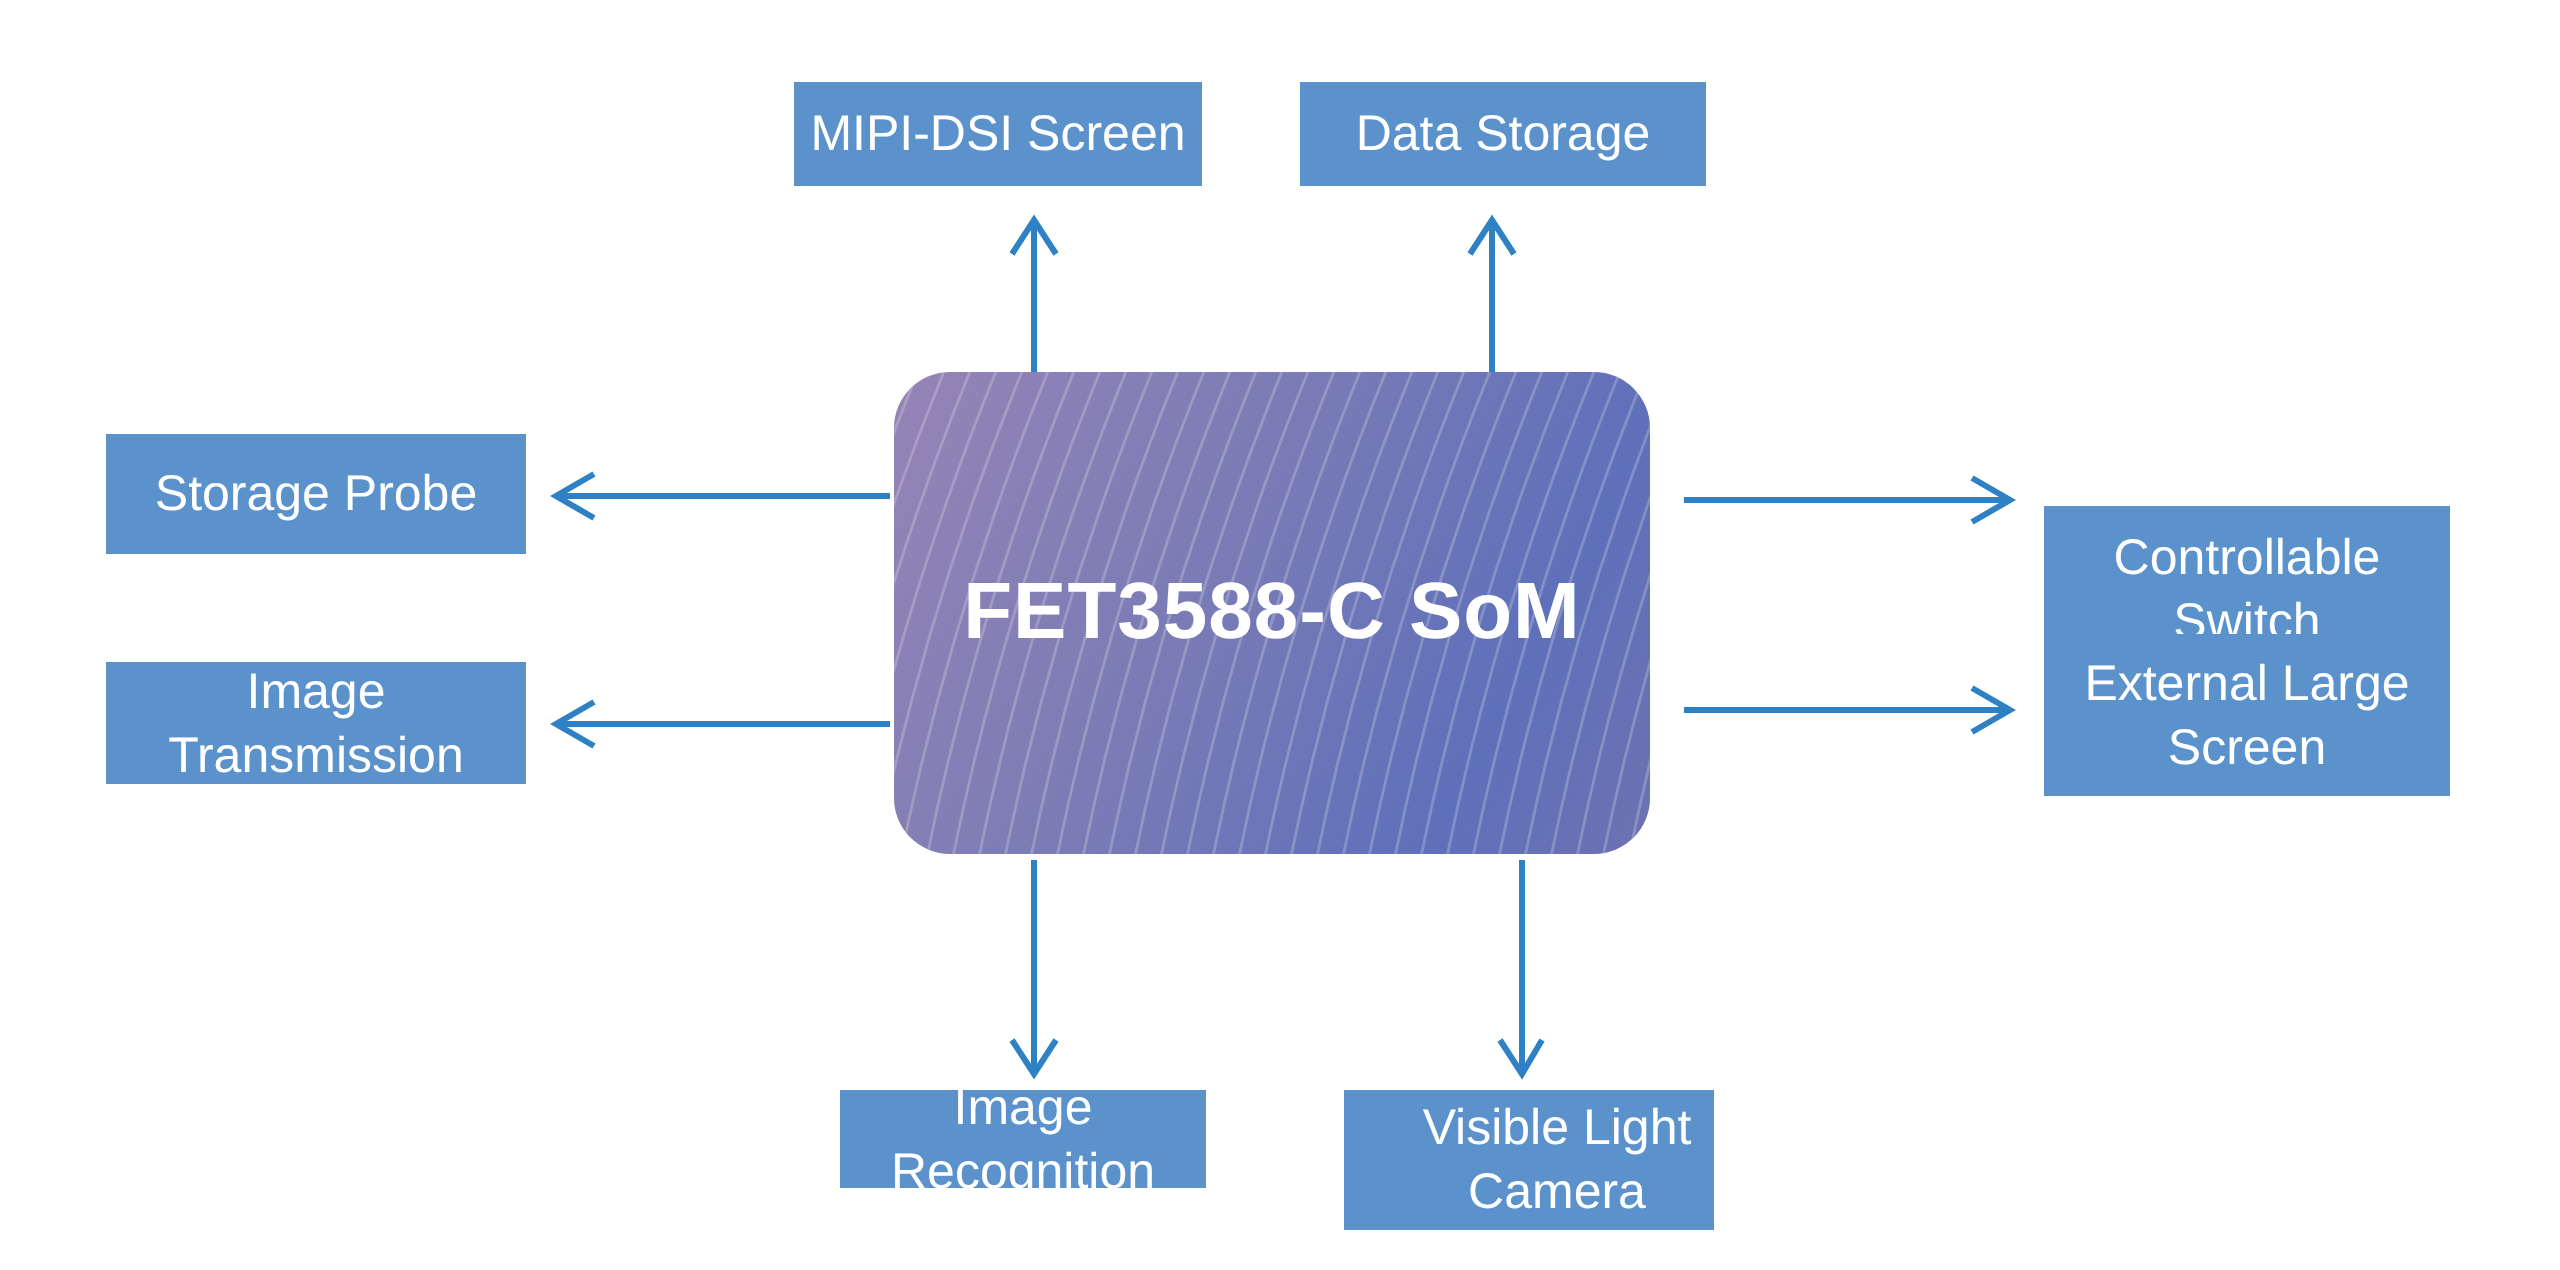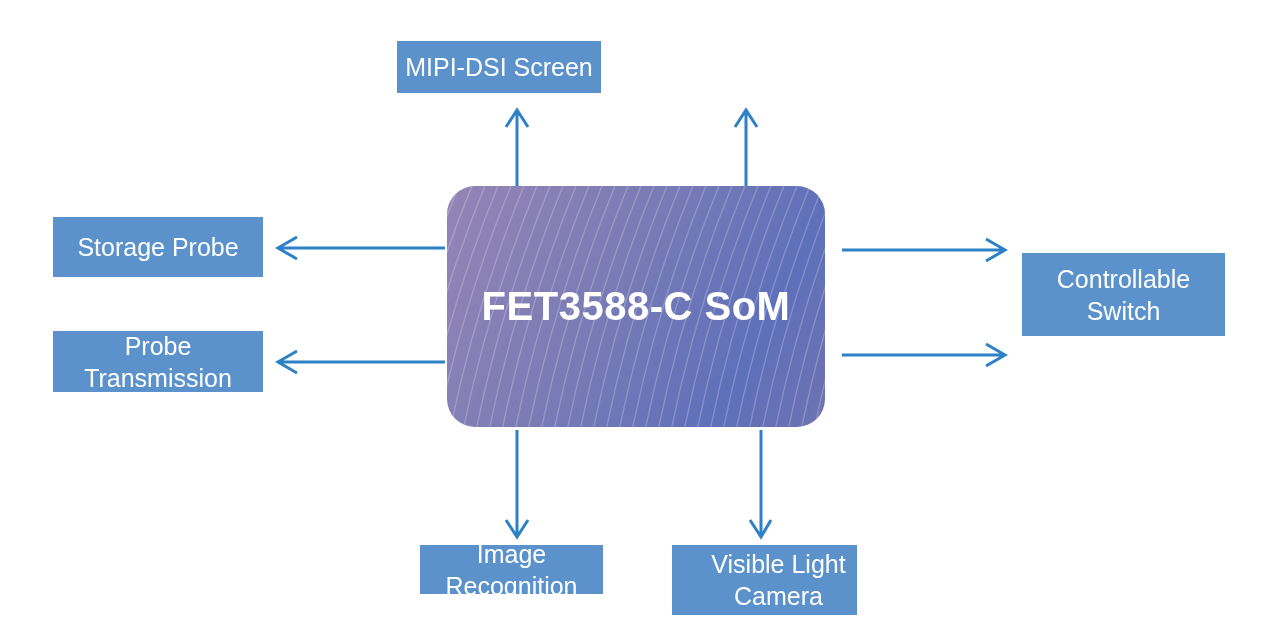--- a/index.html
+++ b/index.html
@@ -104,6 +104,9 @@
     <span class="node-label">MIPI-DSI Screen</span>
   </div>
 
+  <div class="node n-storage">
+    <span class="node-label">Data Storage</span>
+  </div>
 
   <div class="node n-infrared">
     <span class="node-label">Storage Probe</span>

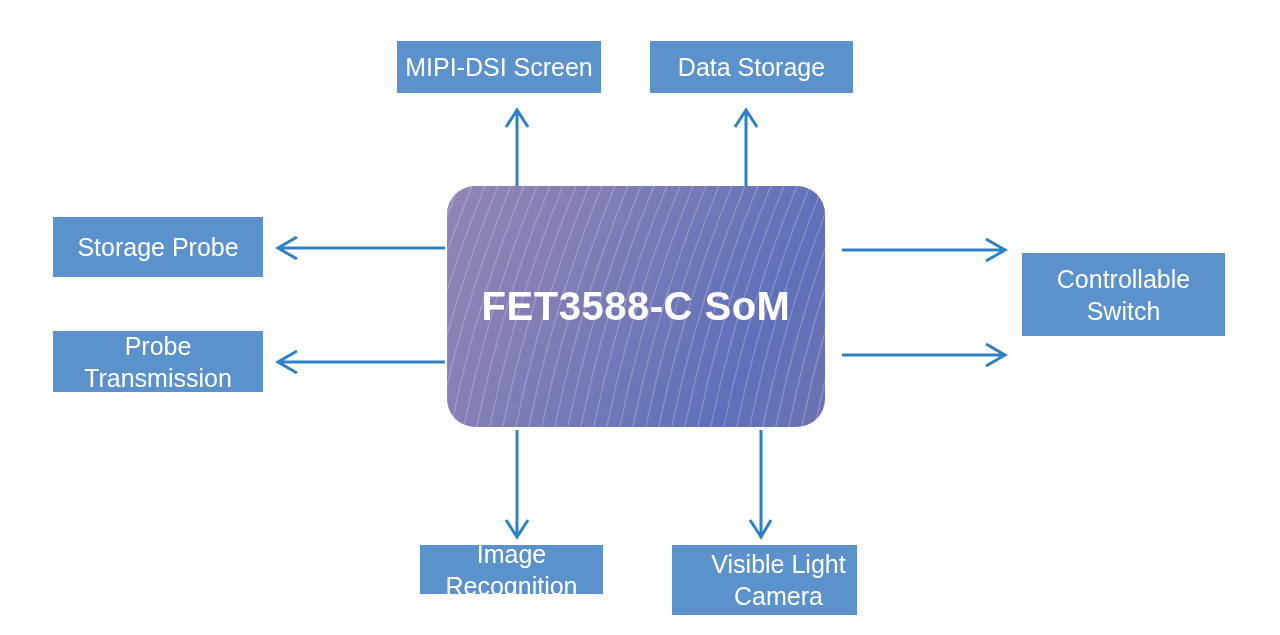--- a/index.html
+++ b/index.html
@@ -113,7 +113,7 @@
   </div>
 
   <div class="node n-transmission">
-    <span class="node-label">Probe Transmission</span>
+    <span class="node-label">Image Transmission</span>
   </div>
 
   <div class="node n-switch">

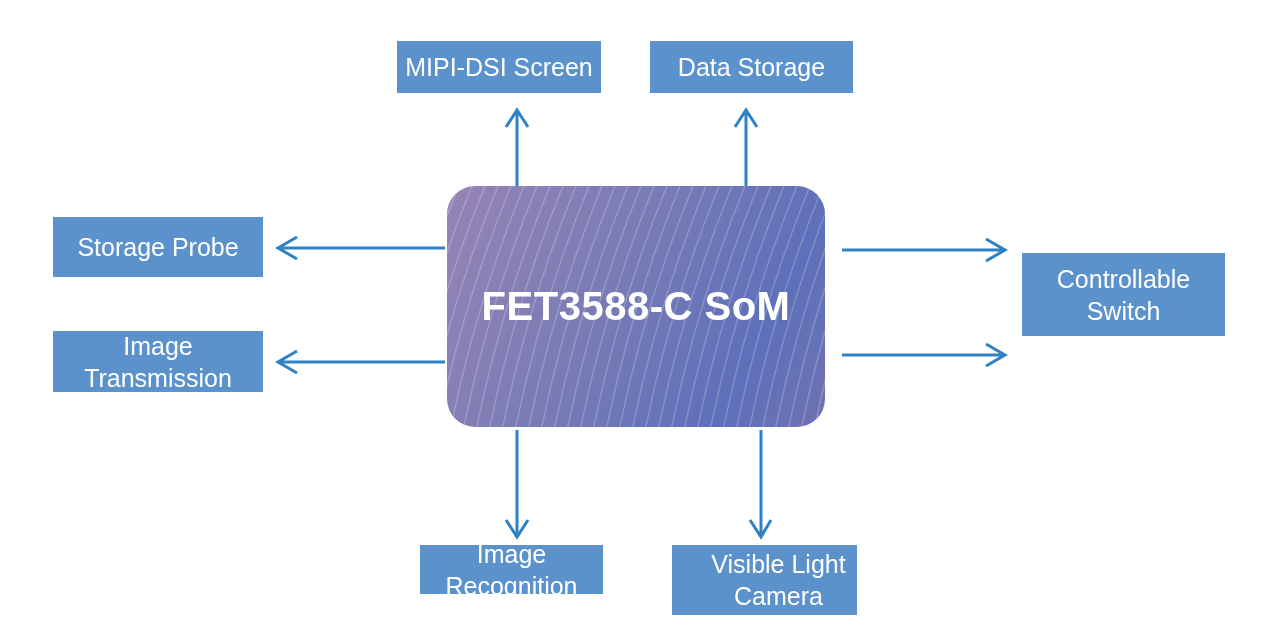--- a/index.html
+++ b/index.html
@@ -120,6 +120,9 @@
     <span class="node-label">Controllable Switch</span>
   </div>
 
+  <div class="node n-external">
+    <span class="node-label">External Large Screen</span>
+  </div>
 
   <div class="node n-image">
     <span class="node-label">Image Recognition</span>

